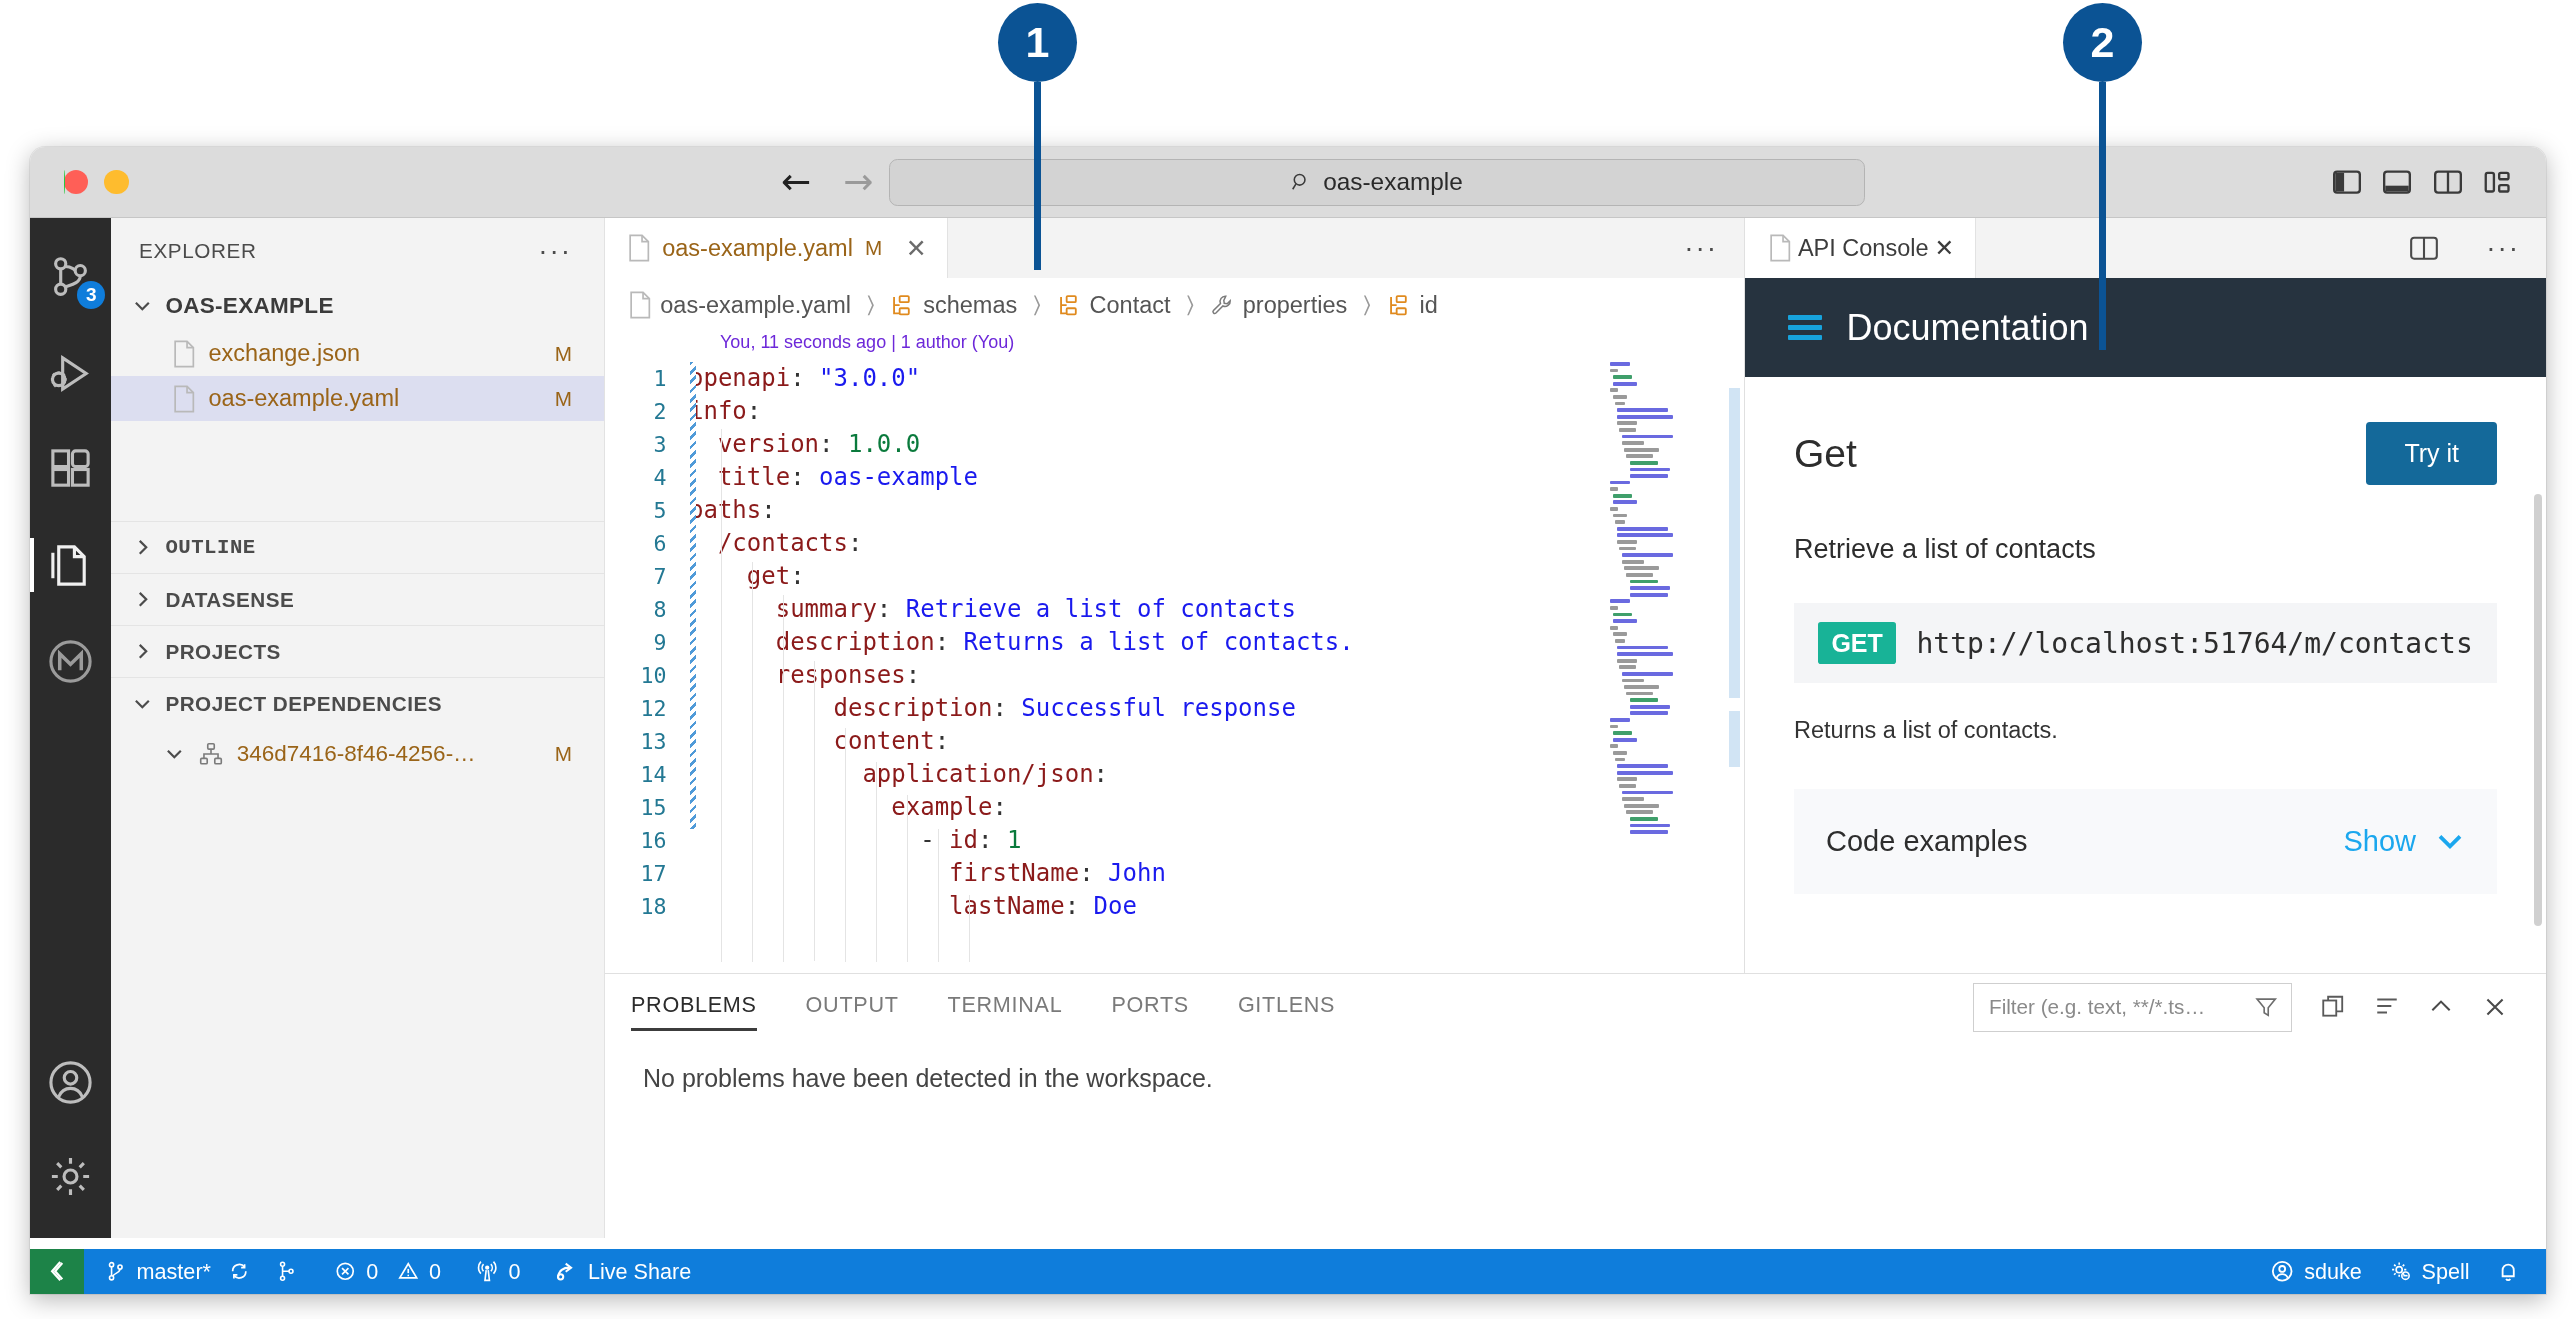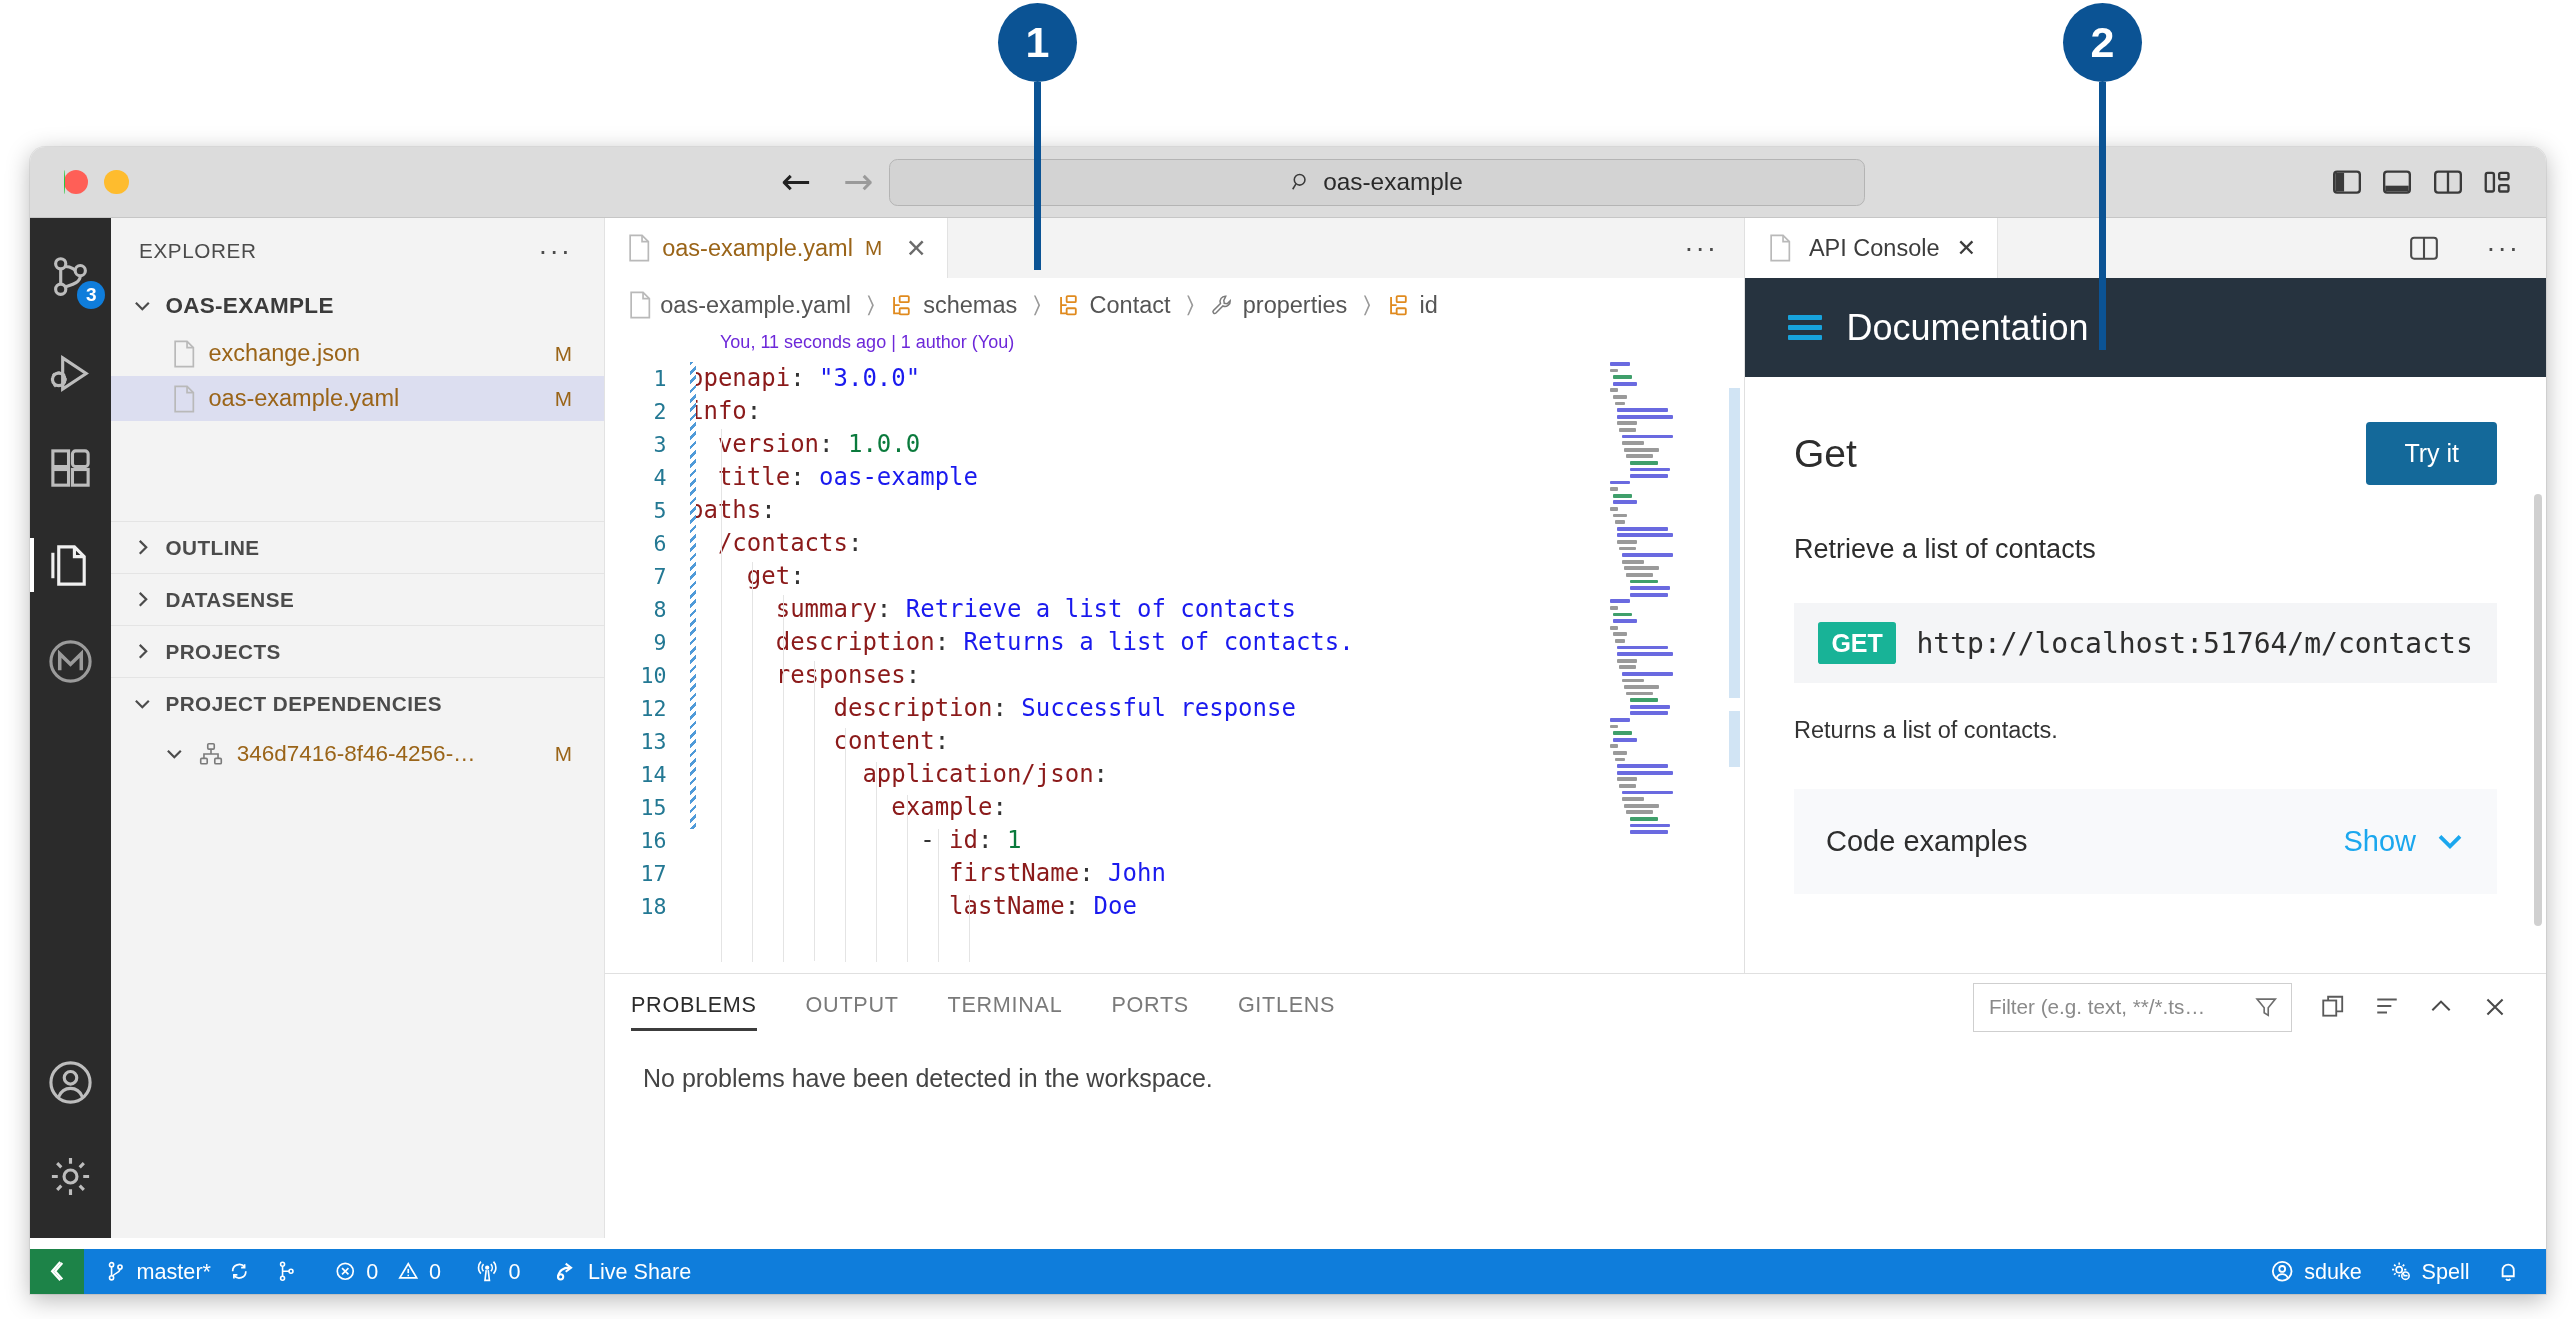--- a/index.html
+++ b/index.html
@@ -161,7 +161,7 @@
   
   .ed-right { flex:1; display:flex; flex-direction:column; min-width:0; background:#fff; }
   .apitab {
-    display:flex; align-items:center; gap:17px; padding:0 20.7px 0 24.4px;
+    display:flex; align-items:center; gap:6px; padding:0 20.7px 0 24.4px;
     background:#fff; border-right:0.9px solid #e2e2e2; font-size:23.5px; color:#3c3c3c;
   }
   .apibody { flex:1; overflow:hidden; position:relative; }

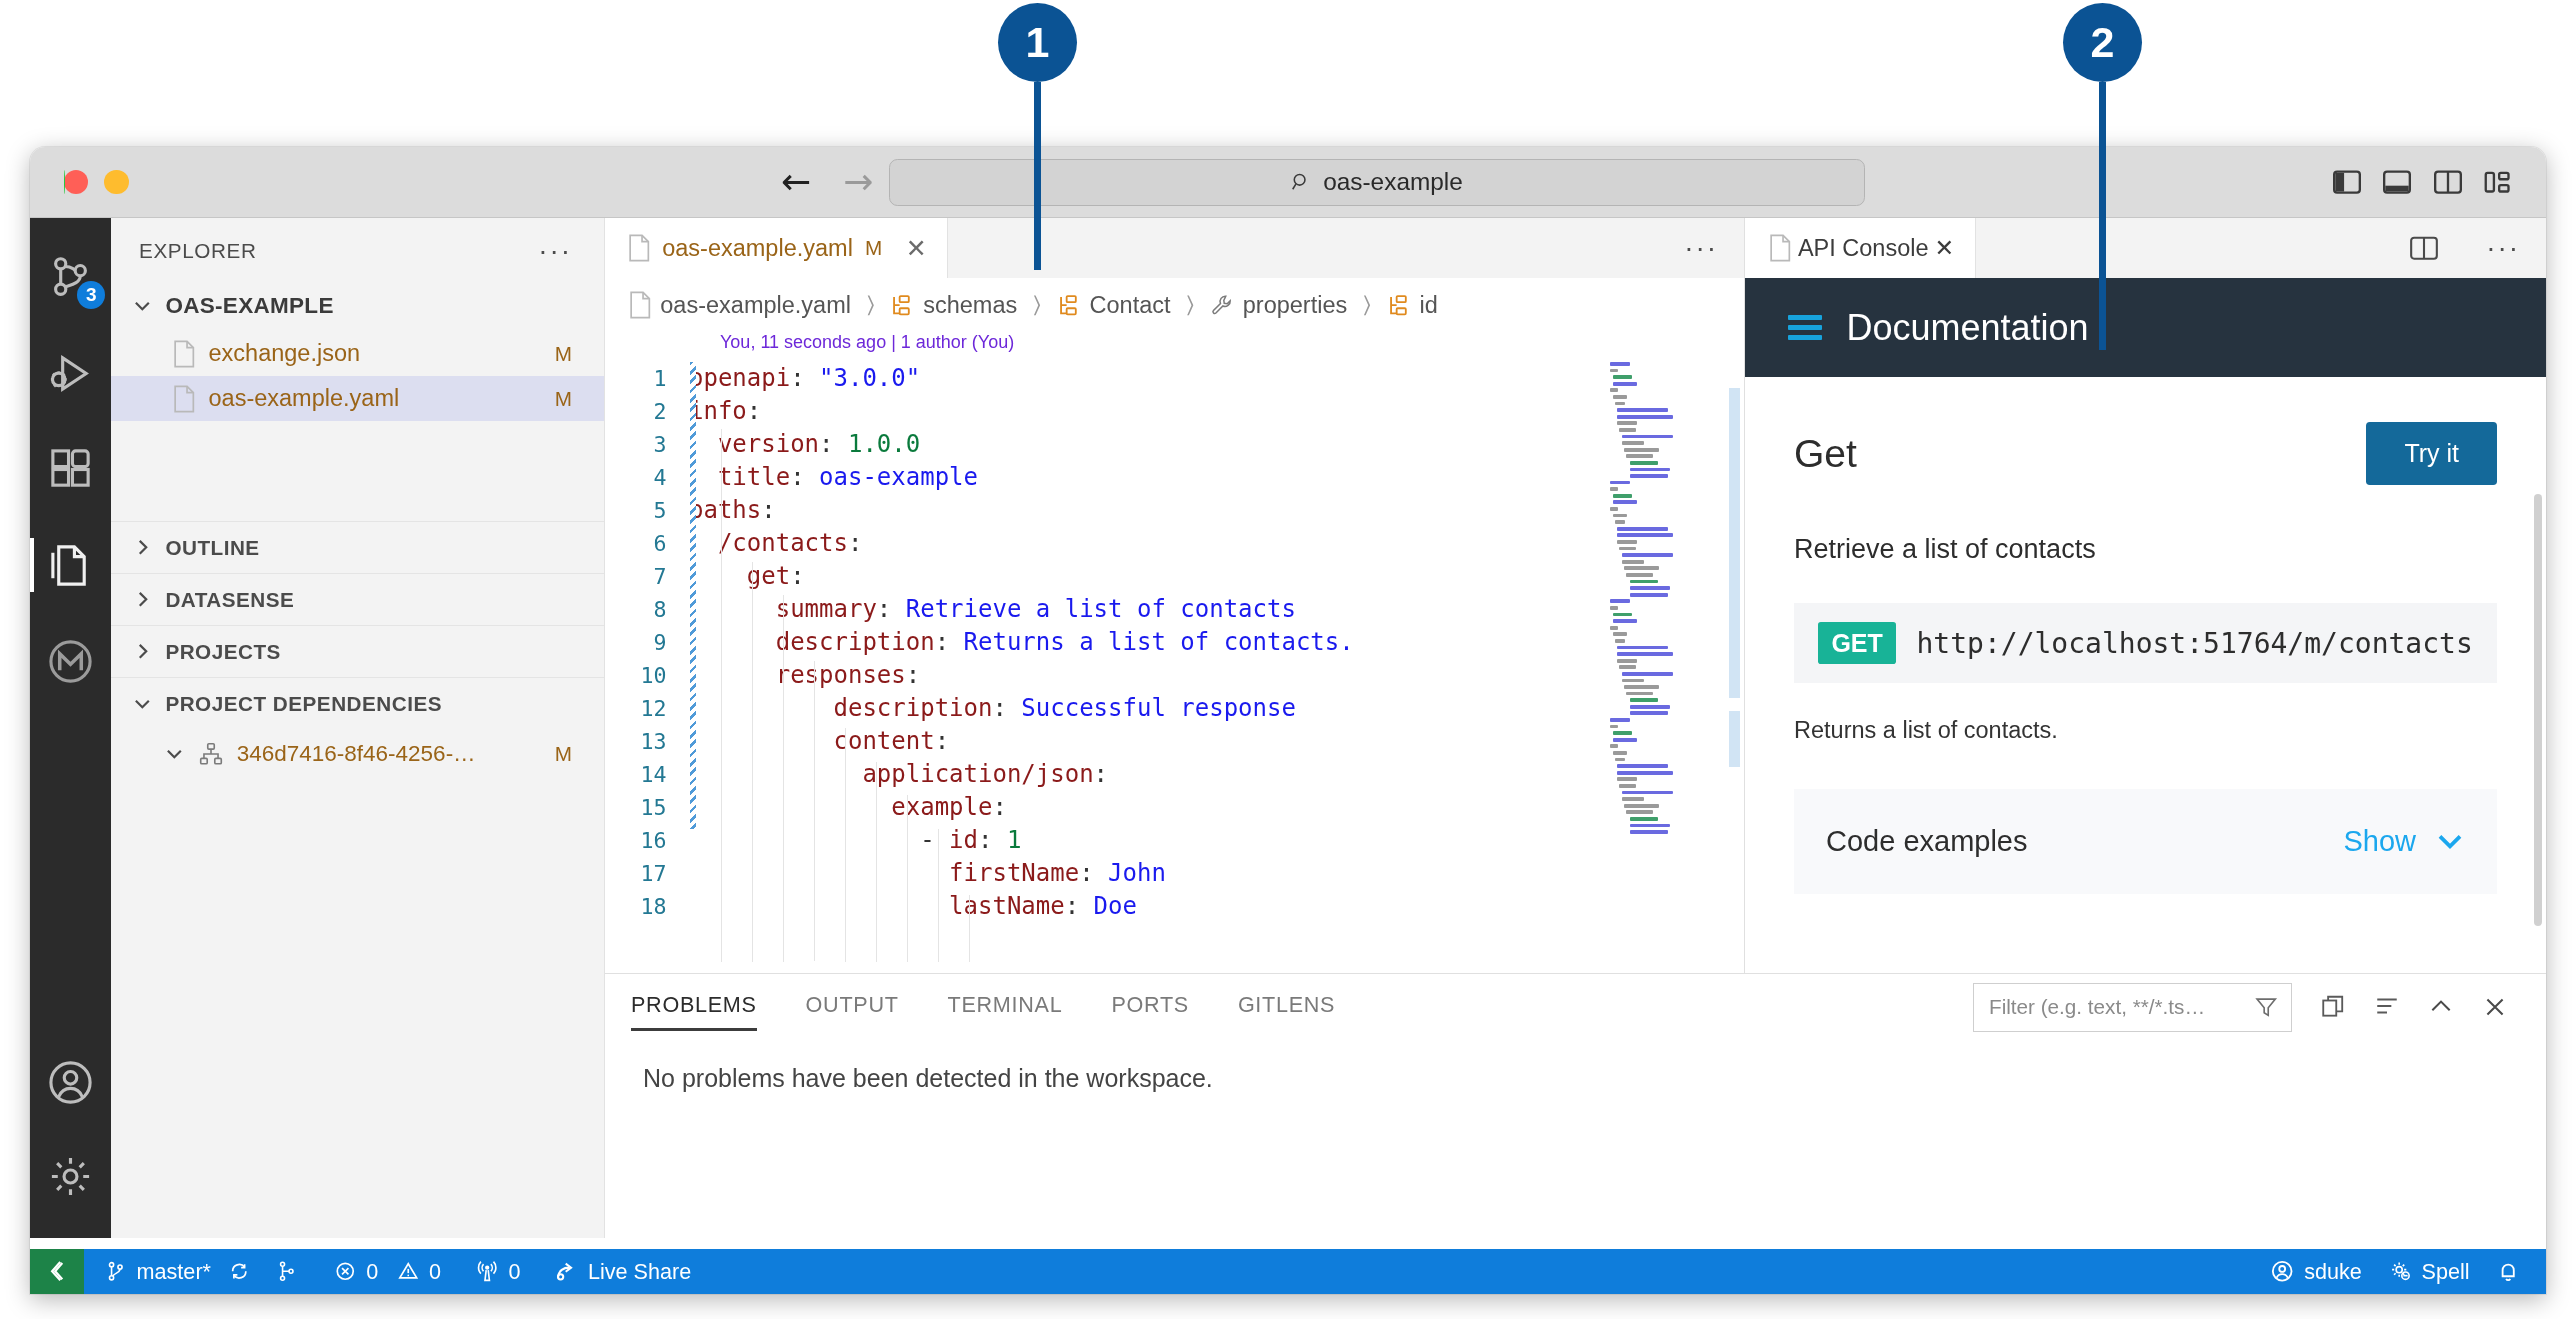--- a/index.html
+++ b/index.html
@@ -105,7 +105,7 @@
     font-size:20.7px; font-weight:700; color:#4b4b4b; letter-spacing:0.5px;
     border-top:0.9px solid #e4e4e4;
   }
-  .sect.first { margin-top:100px; }
+  .sect.first { margin-top:100px;font-family:Liberation Mono, monospace; }
   .dep-row {
     height:49px; display:flex; align-items:center; gap:13px; padding-left:53px;
     font-size:22.5px; color:#9a6418;

